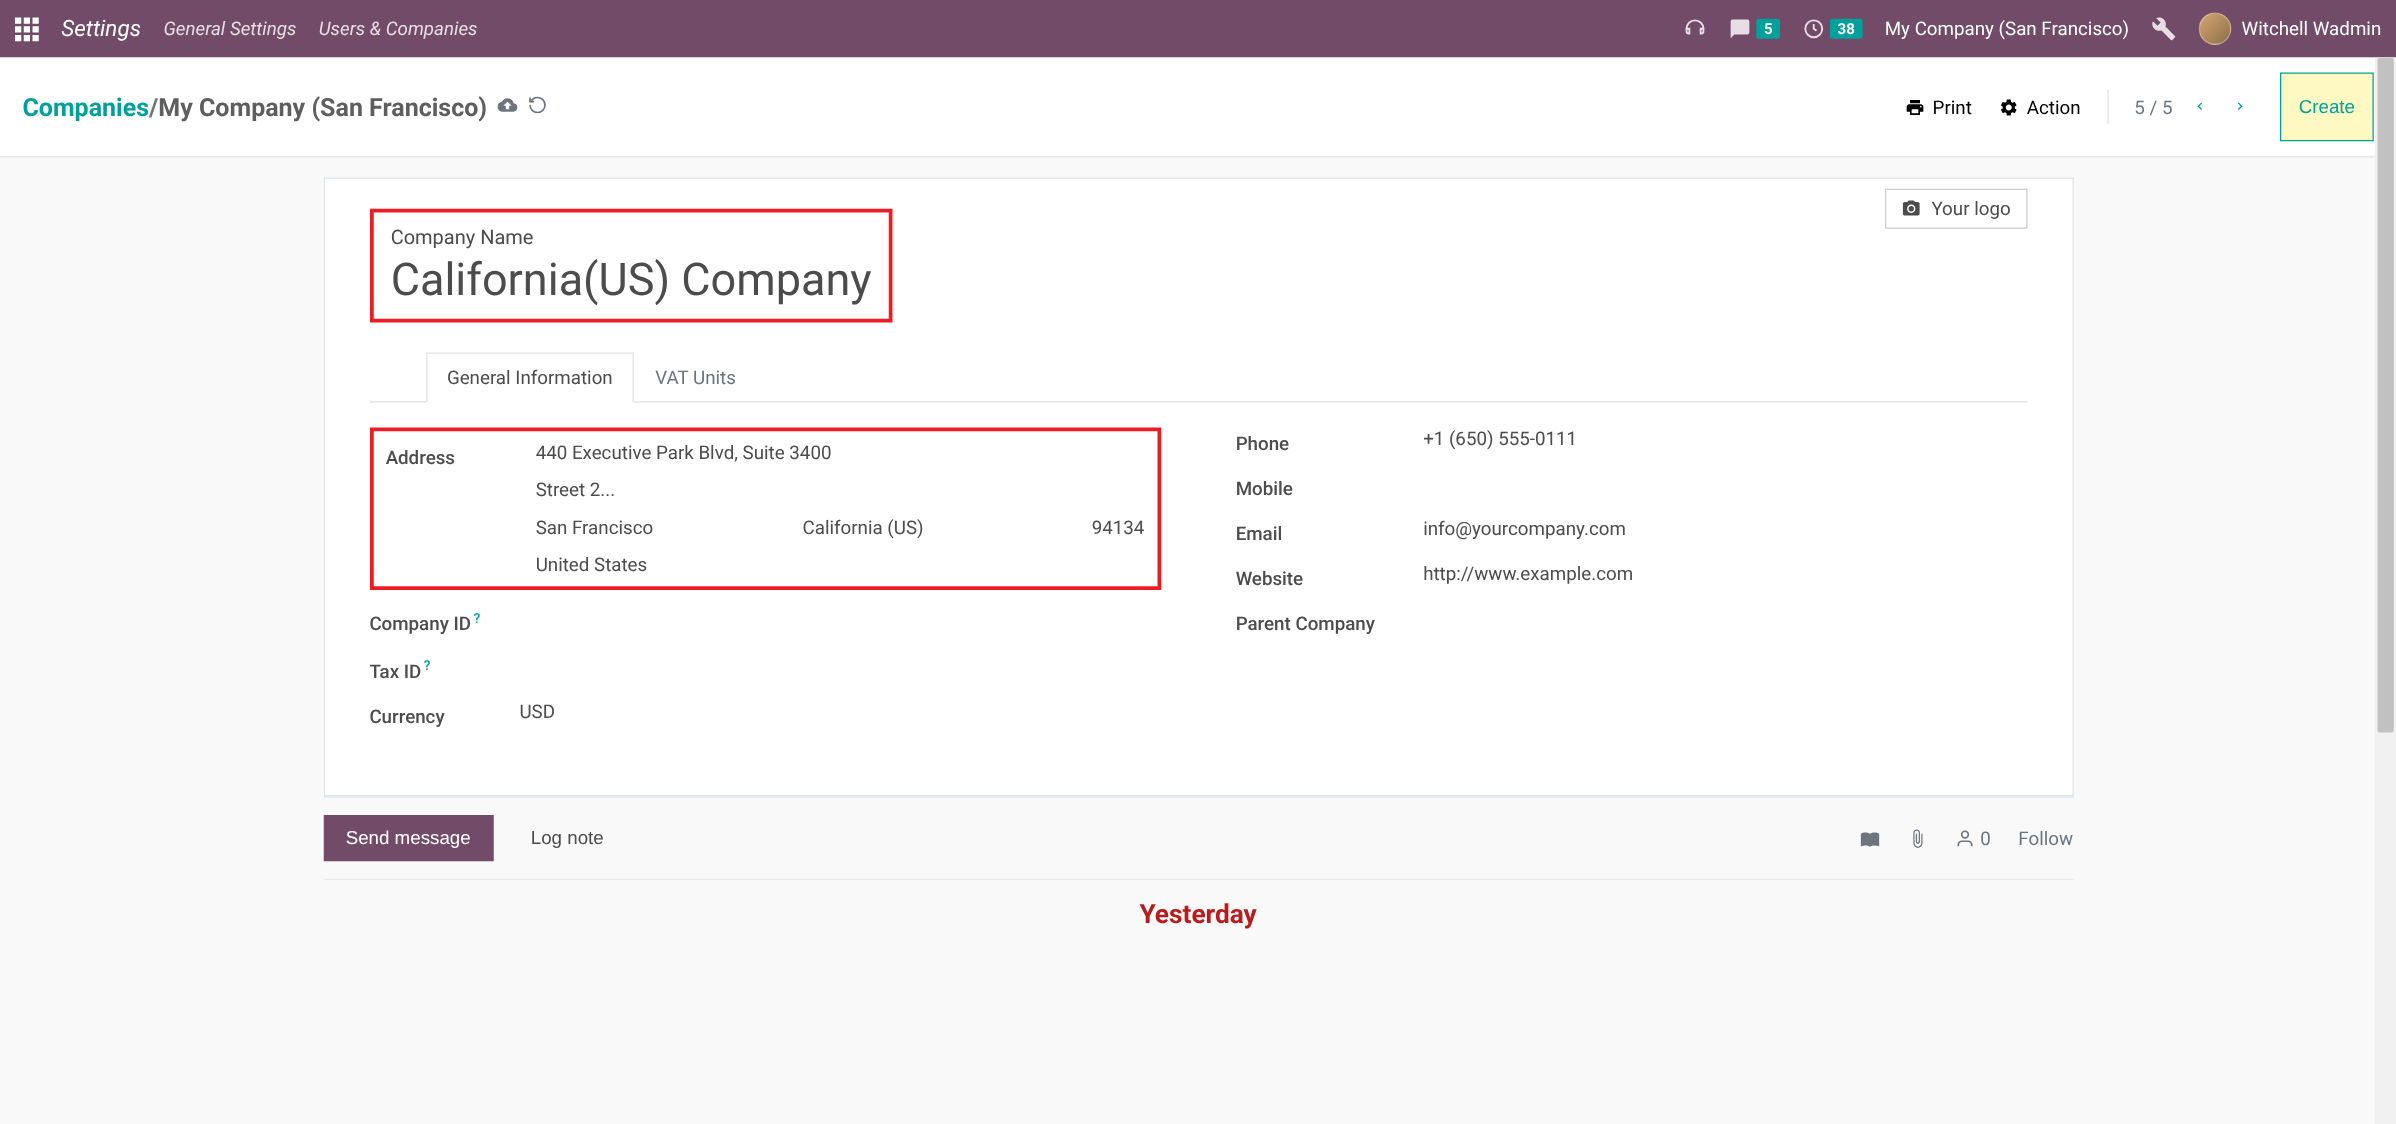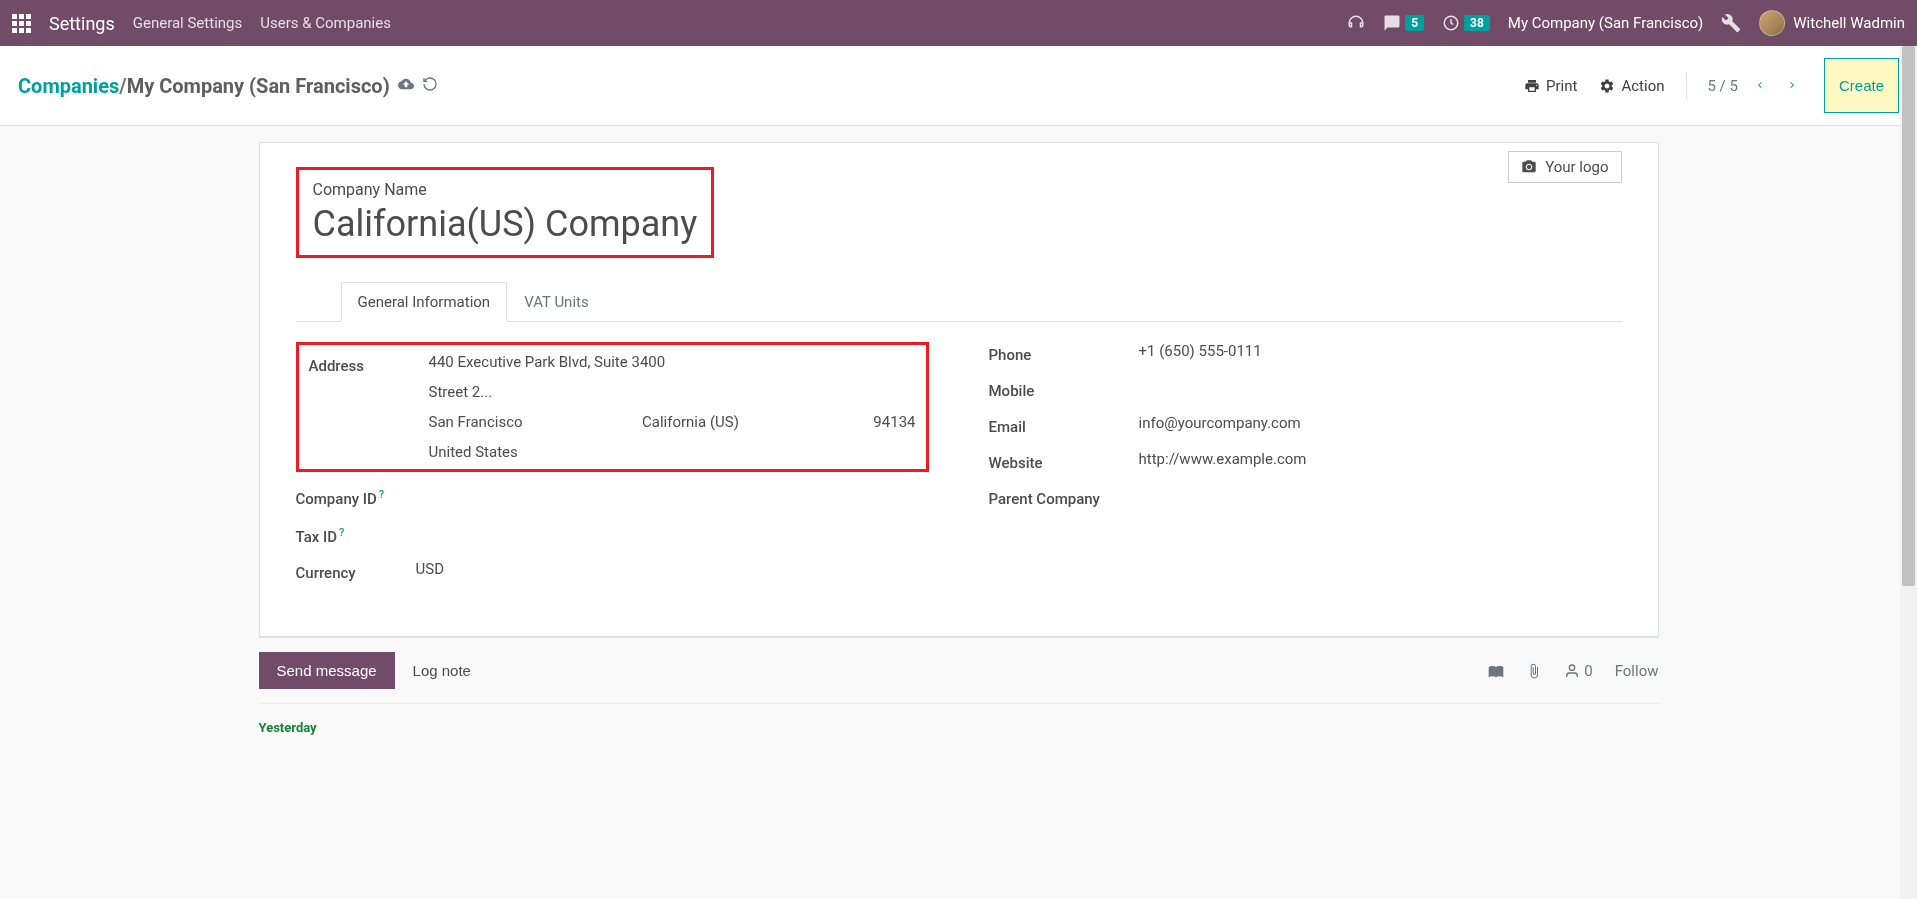--- a/index.html
+++ b/index.html
@@ -7,7 +7,7 @@
 
 
 .top-nav { background: #714B67; color: #e8e1e7; height: 46px; display: flex; align-items: center; padding: 0 12px; justify-content: space-between; }
-.top-nav-left { display: flex; align-items: center; gap: 18px; }
+.top-nav-left { display: flex; align-items: center; gap: 18px; font-style: italic; }
 .apps-icon { display: grid; grid-template-columns: repeat(3,5px); grid-template-rows: repeat(3,5px); gap: 2px; cursor: pointer; }
 .apps-icon span { background: #fff; width:5px; height:5px; }
 .app-title { color: #fff; font-size: 18px; font-weight: 400; }

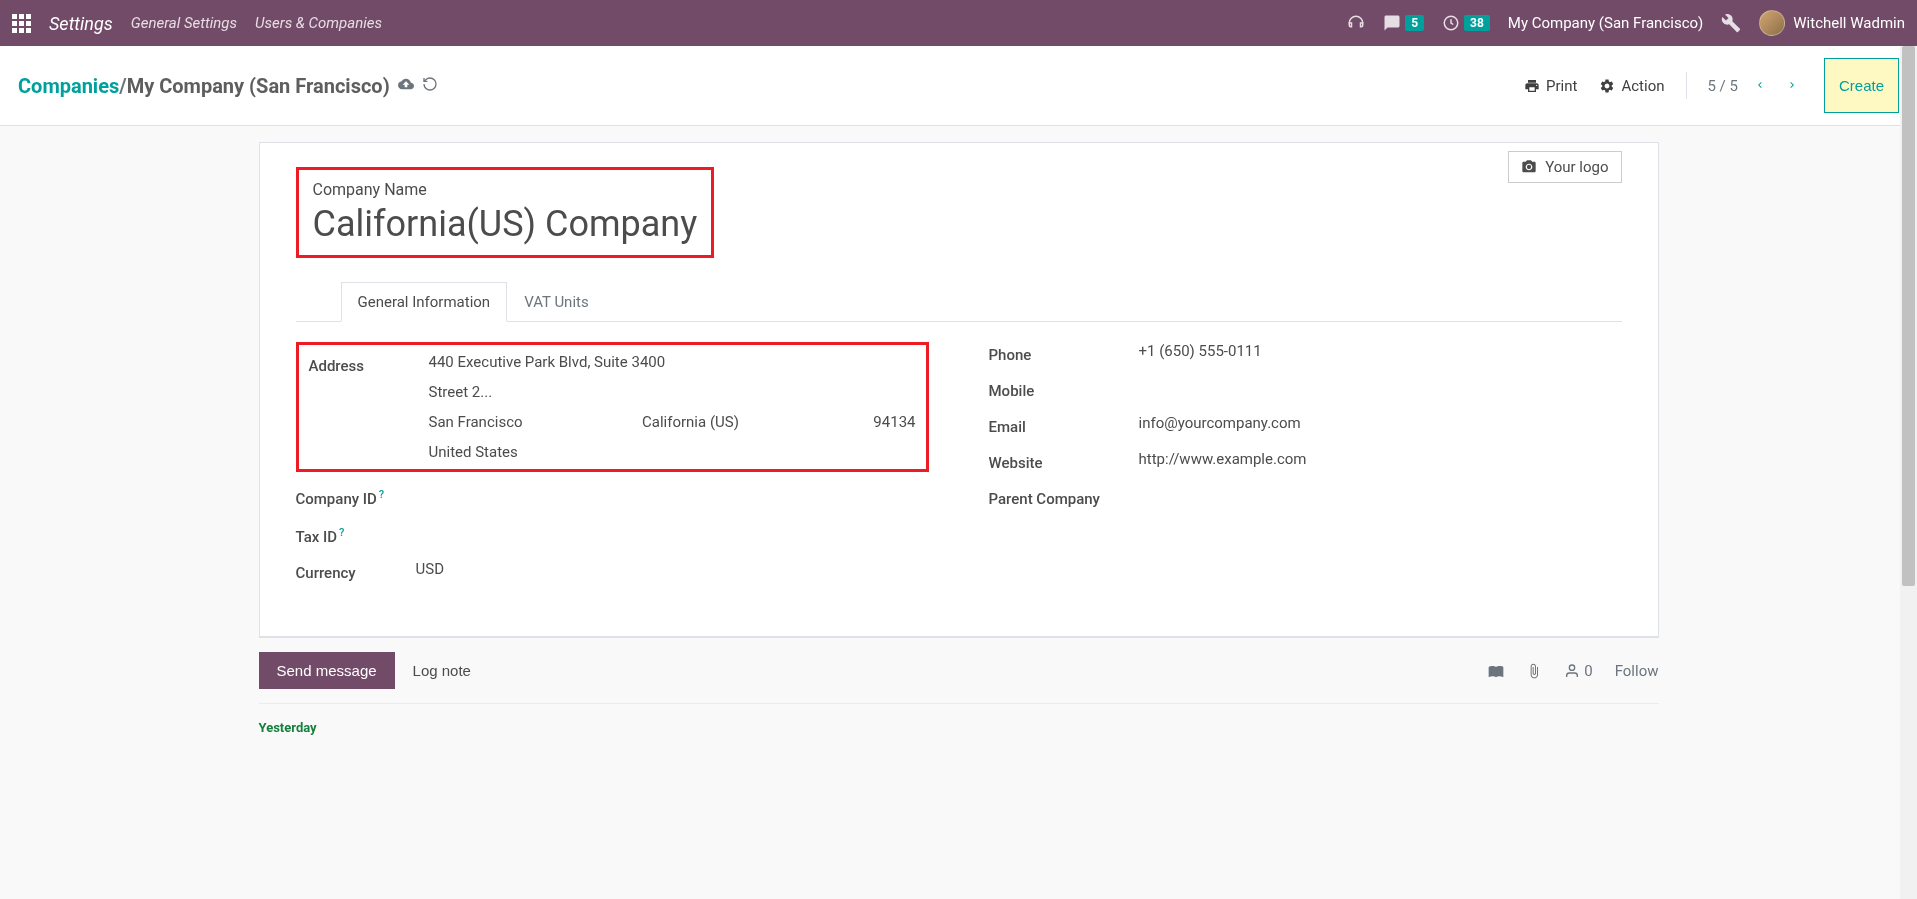--- a/index.html
+++ b/index.html
@@ -28,7 +28,7 @@
 .breadcrumb-current { color:#5f5e5e; }
 .bc-icon { color:#6c757d; font-size:15px; cursor:pointer; margin-left:8px; }
 .cp-right { display:flex; align-items:center; gap:22px; }
-.cp-btn { color:#404040; font-size:15px; display:flex; align-items:center; gap:6px; cursor:pointer; }
+.cp-btn { color:#000000; font-size:15px; display:flex; align-items:center; gap:6px; cursor:pointer; }
 .pager { display:flex; align-items:center; gap:12px; color:#6c757d; font-size:15px; border-left:1px solid #dee2e6; padding-left:20px; }
 .pager-arrow { color:#00A09D; font-size:16px; cursor:pointer; padding:4px; }
 .create-btn { border:1px solid #00A09D; color:#00A09D; background:#fef9c3; padding:18px 14px; font-size:15px; cursor:pointer; }

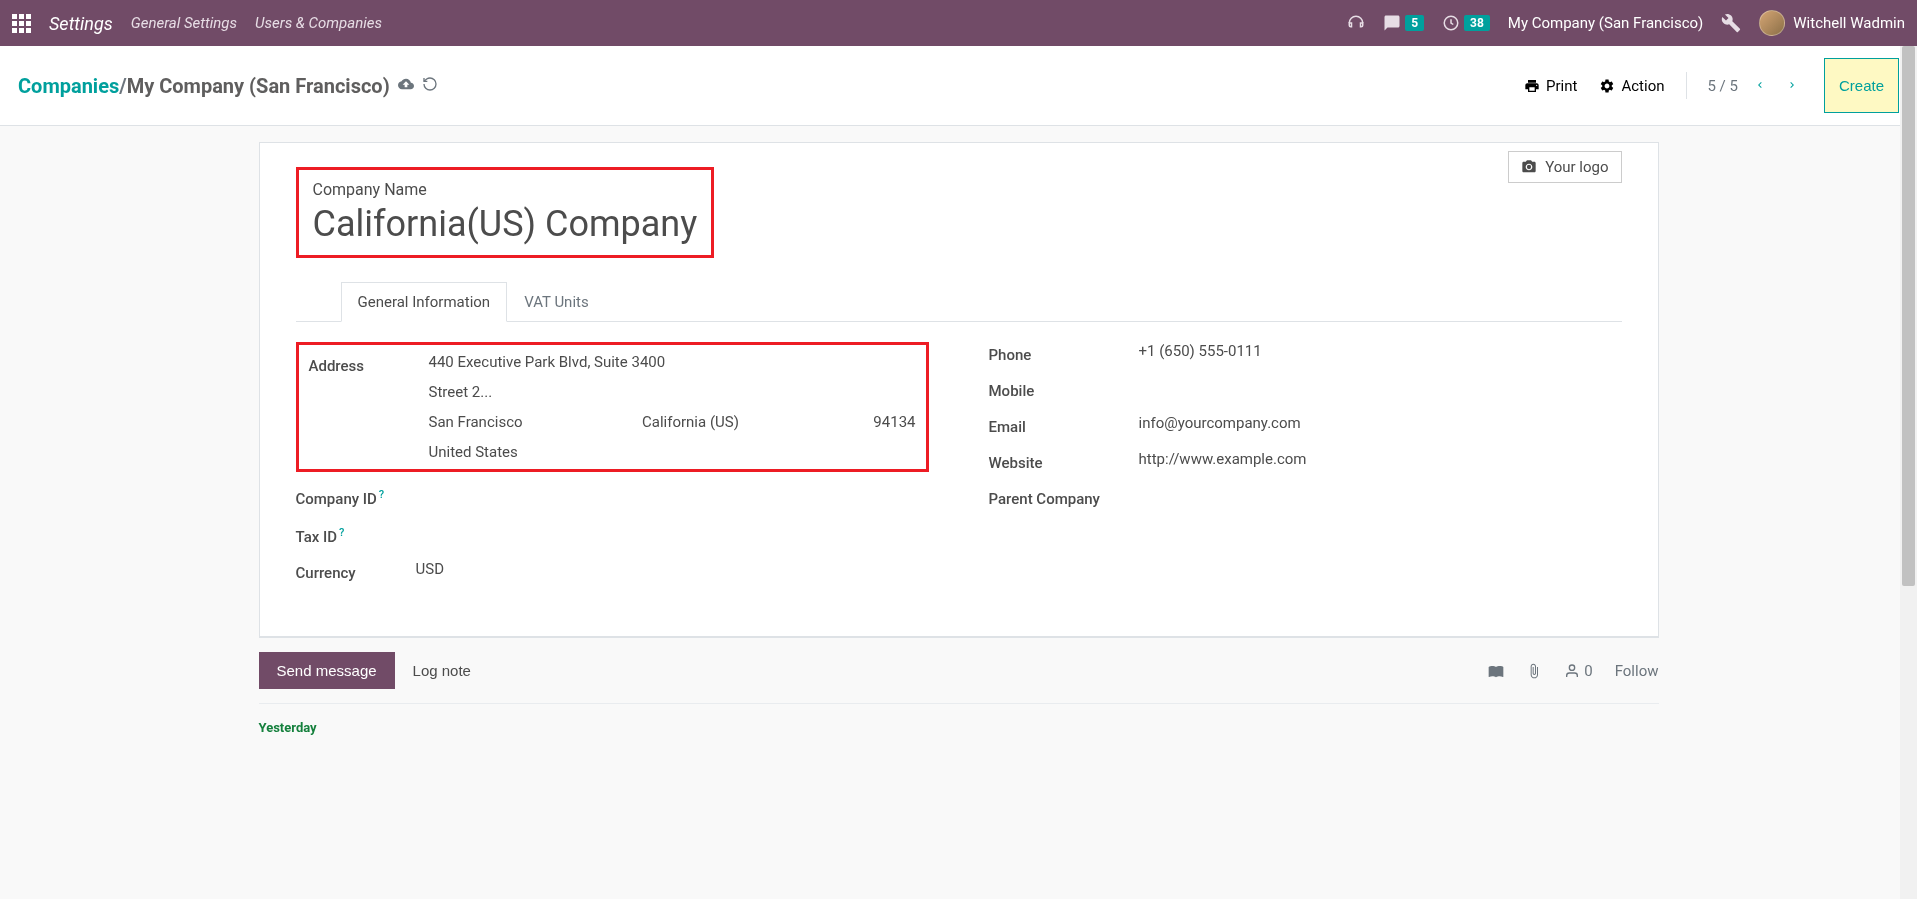--- a/index.html
+++ b/index.html
@@ -63,7 +63,7 @@
 
 .chatter { max-width:1400px; margin:0 auto; border-top:1px solid #dee2e6; }
 .chatter-top { display:flex; align-items:center; justify-content:space-between; padding:14px 0 14px 0; border-bottom:1px solid #e9ecef; }
-.chatter-buttons { display:flex; align-items:flex-start; gap:0; }
+.chatter-buttons { display:flex; align-items:flex-start; gap:12px; }
 .send-msg { background:#714B67; color:#fff; padding:10px 18px; font-size:15px; border:none; cursor:pointer; }
 .log-note { background:transparent; color:#4c4c4c; padding:10px 18px; font-size:15px; border:none; cursor:pointer; }
 .chatter-tools { display:flex; align-items:center; gap:22px; color:#6c757d; font-size:15px; }

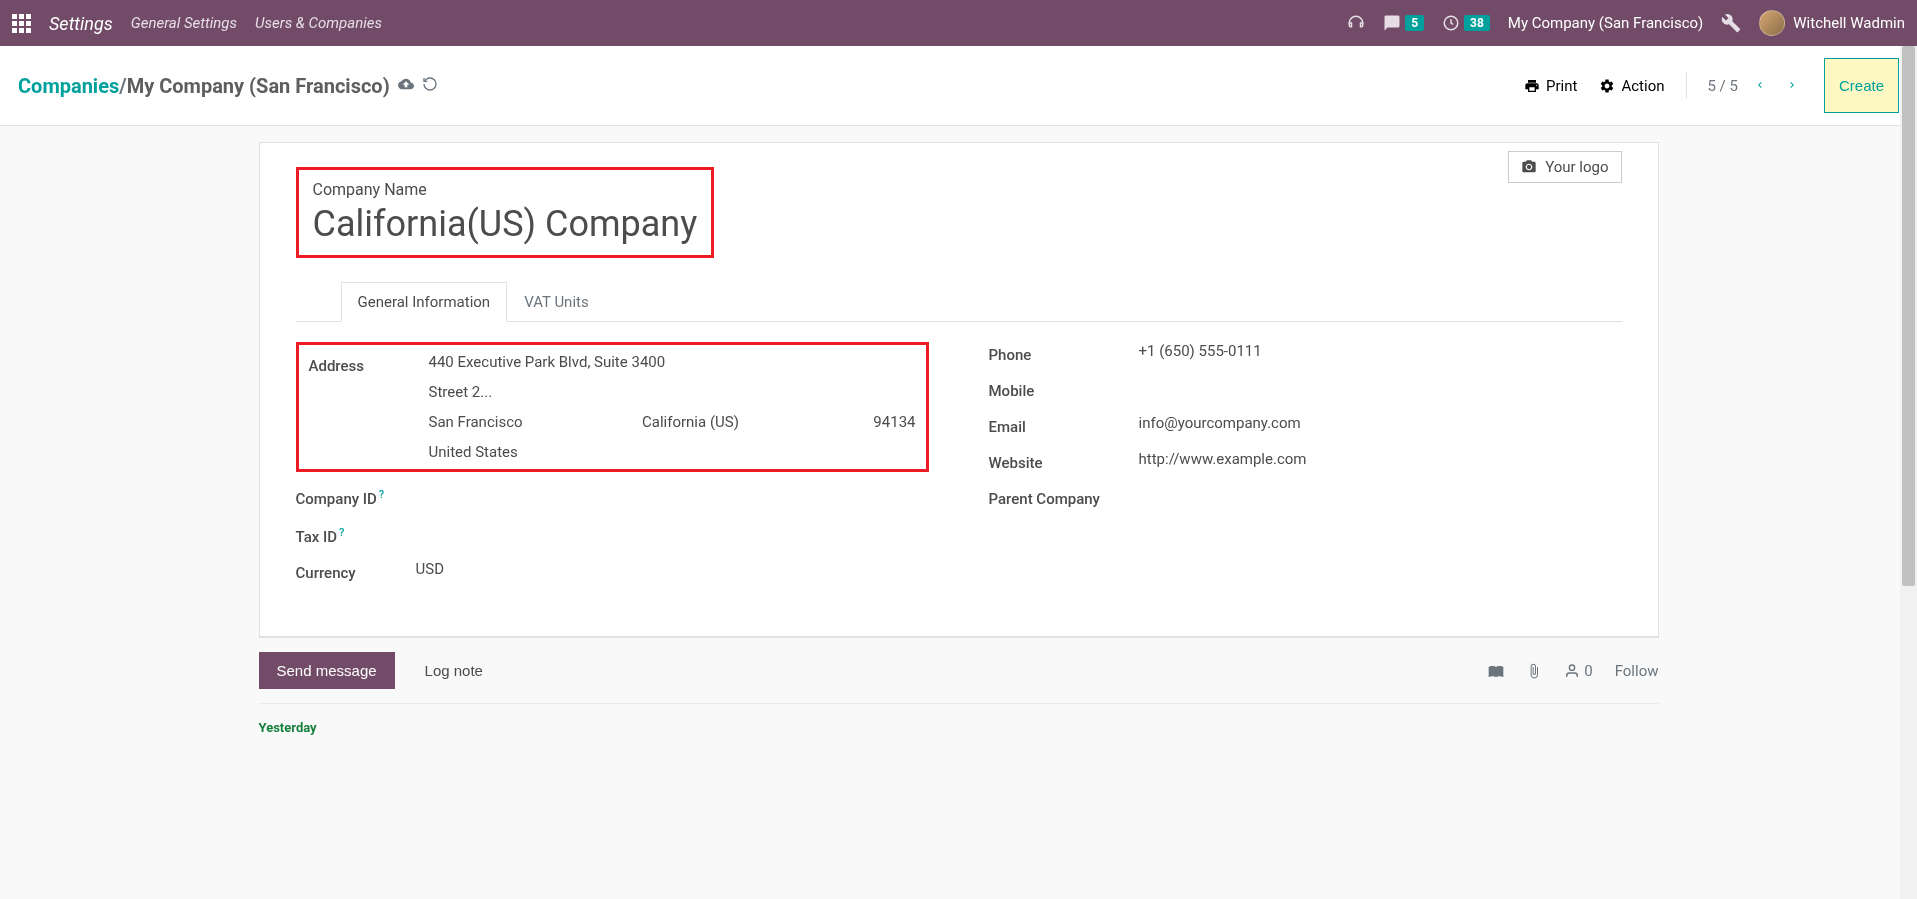--- a/index.html
+++ b/index.html
@@ -68,7 +68,7 @@
 .log-note { background:transparent; color:#4c4c4c; padding:10px 18px; font-size:15px; border:none; cursor:pointer; }
 .chatter-tools { display:flex; align-items:center; gap:22px; color:#6c757d; font-size:15px; }
 .chatter-tools span { cursor:pointer; display:flex; align-items:center; gap:4px; }
-.chatter-date { text-align:left; font-weight:bold; font-size:13px; color:#15803d; padding:16px 0 4px; }
+.chatter-date { text-align:center; font-weight:bold; font-size:21px; color:#b91c1c; padding:16px 0 4px; }
 
 .scrollbar-track { position:fixed; right:0; top:46px; bottom:0; width:17px; background:#f1f1f1; }
 .scrollbar-thumb { position:absolute; top:0; right:2px; width:13px; height:540px; background:#c1c1c1; border-radius:2px; }

